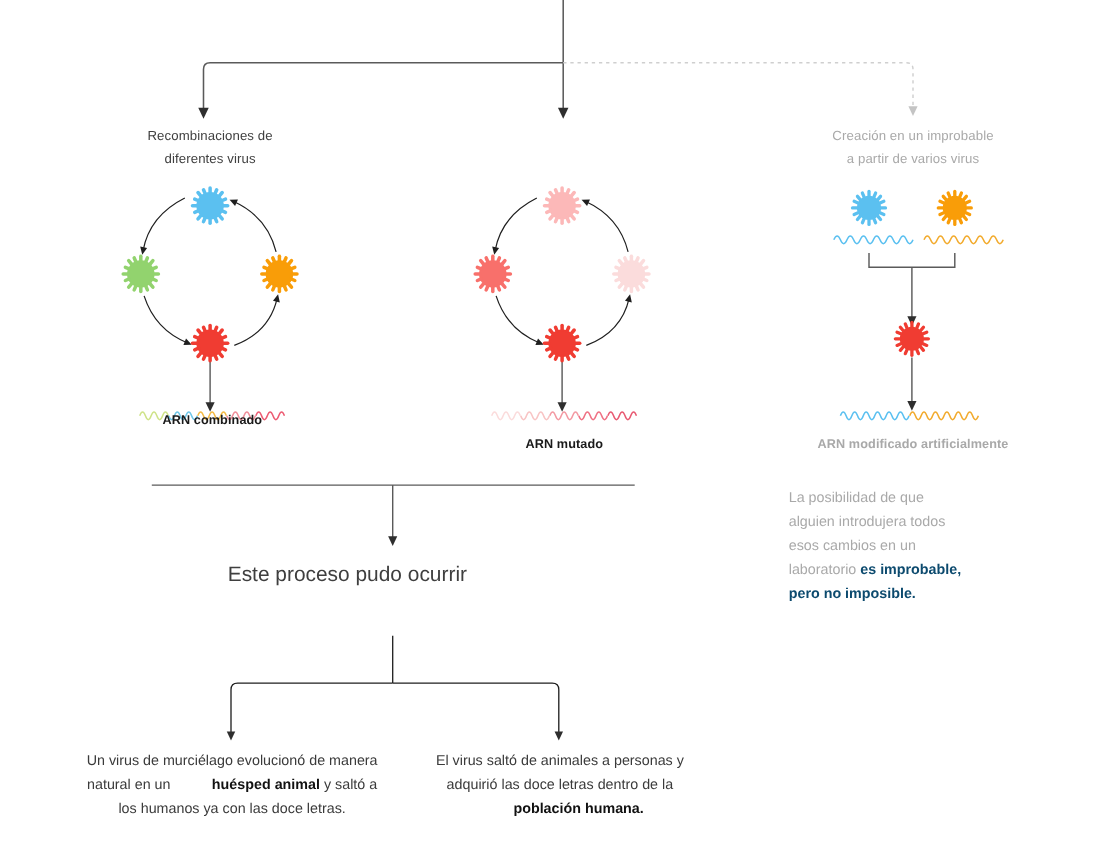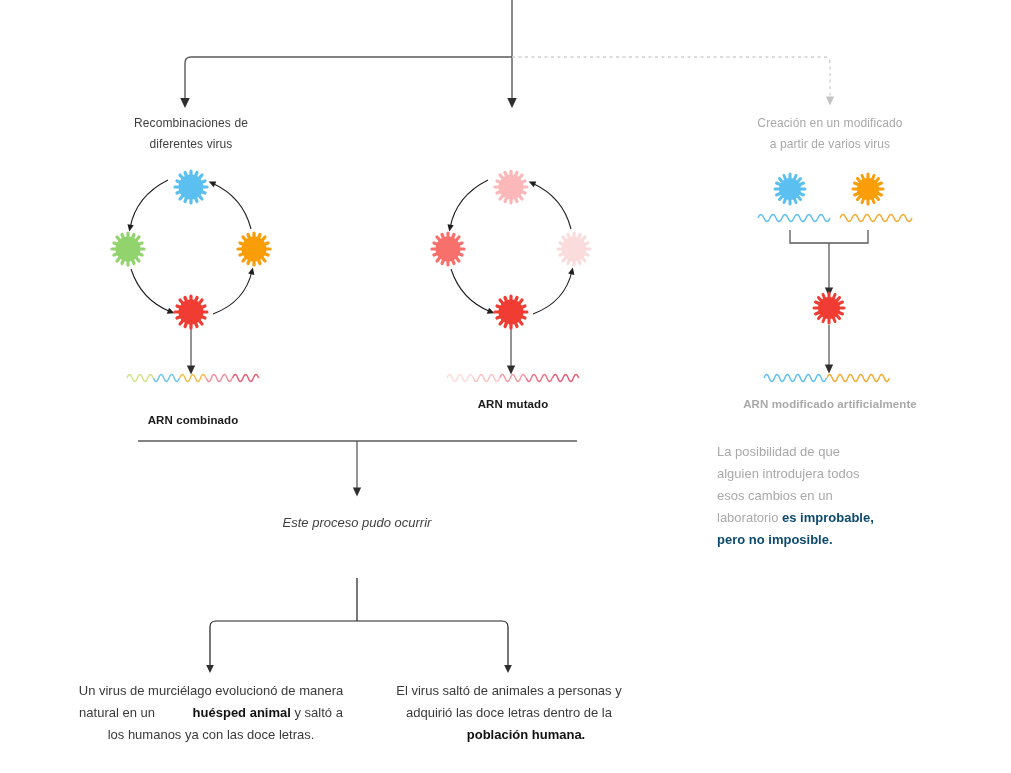--- a/index.html
+++ b/index.html
@@ -104,7 +104,7 @@
 
 
   <div class="abs col-title muted" style="left:724px;top:113px;width:212px;">
-    <div>Creación en un modificado</div>
+    <div>Creación en un improbable</div>
     <div>a partir de varios virus</div>
   </div>
 

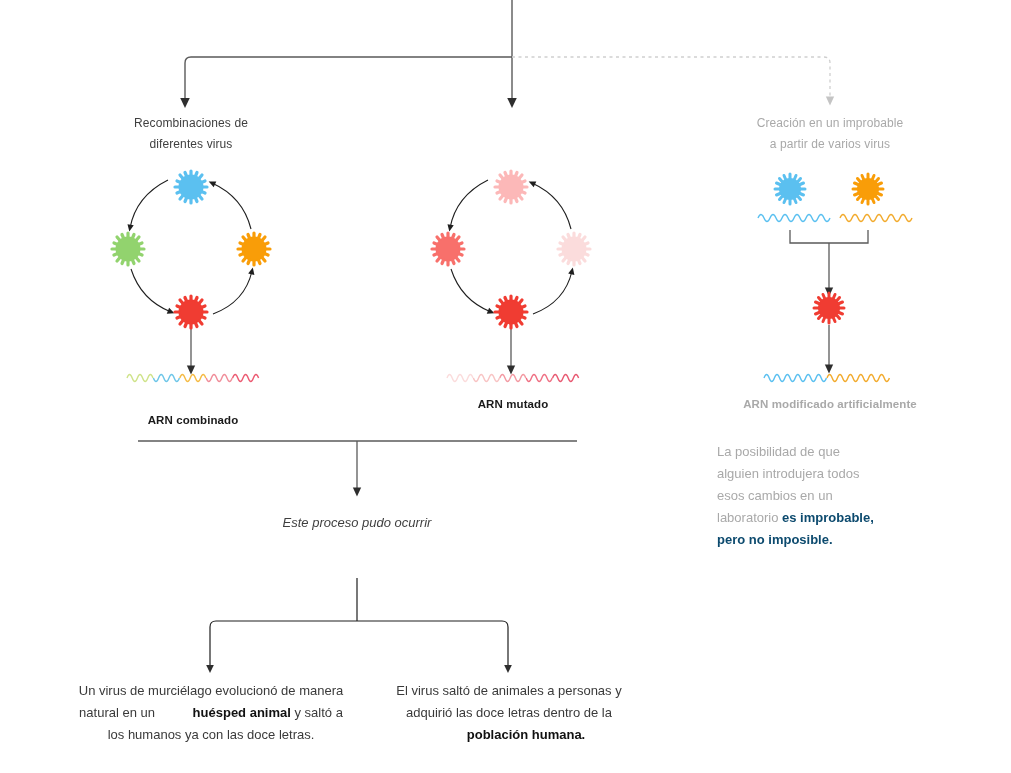--- a/index.html
+++ b/index.html
@@ -374,7 +374,7 @@
     <path d="M65,11 q2.6,-7 5.2,0 q2.6,7 5.2,0 q2.6,-7 5.2,0 q2.6,7 5.2,0 q2.6,-7 5.2,0 q2.6,7 5.2,0 q2.6,-7 5.2,0 q2.6,7 5.2,0 q2.6,-7 5.2,0 q2.6,7 5.2,0 q2.6,-7 5.2,0 q2.6,7 5.2,0" stroke="#f2ab2e" stroke-width="1.4" fill="none"></path>
   </svg>
 
-  <div class="abs rna-label" style="left:93px;top:414px;width:200px;">ARN combinado</div>
+  <div class="abs rna-label" style="left:93px;top:376px;width:200px;">ARN combinado</div>
   <div class="abs rna-label" style="left:413px;top:398px;width:200px;">ARN mutado</div>
   <div class="abs rna-label muted" style="left:720px;top:398px;width:220px;">ARN modificado artificialmente</div>
 

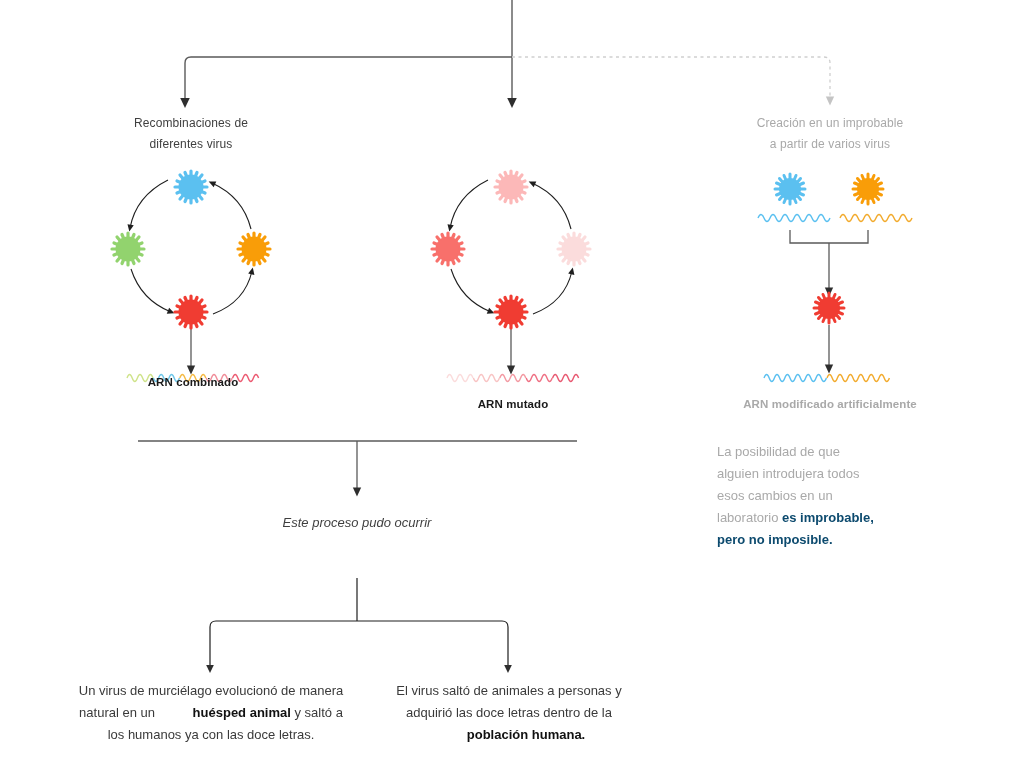--- a/index.html
+++ b/index.html
@@ -25,7 +25,7 @@
   .rna-label.muted{color:#a9a9a9;}
 
   .mid-text{
-    font-size:13px;line-height:25px;text-align:center;color:#3f3f3f;font-style:italic;
+    font-size:19px;line-height:25px;text-align:left;color:#3f3f3f;
   }
   .leaf-text{
     font-size:13px;line-height:22px;text-align:center;color:#3a3a3a;

